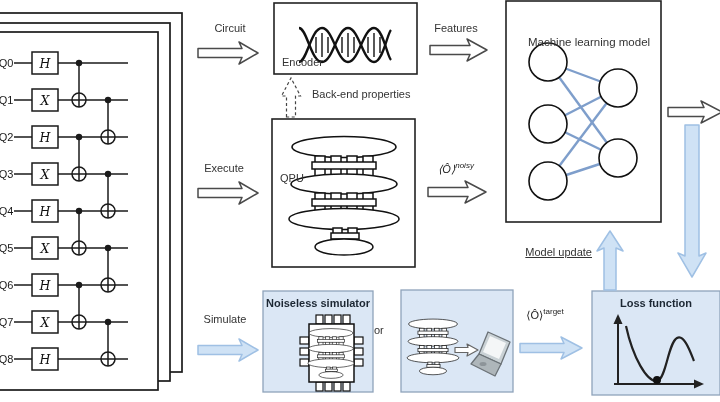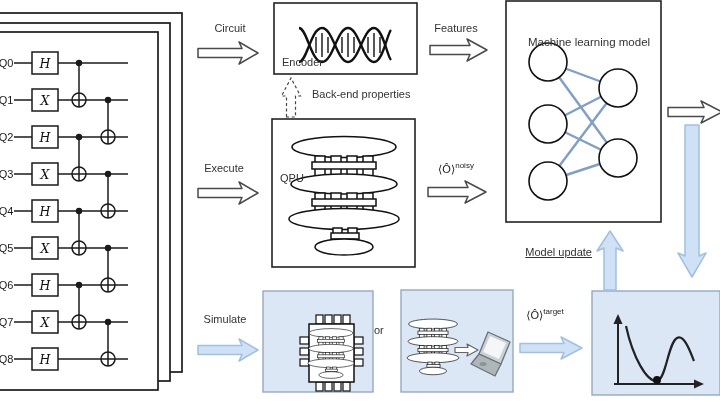--- a/index.html
+++ b/index.html
@@ -248,7 +248,7 @@
 <div class="label center ml-title" style="left:528px;top:7px;width:110px;">Machine learning model</div>
 <div class="label" style="left:508px;top:246px;width:84px;text-align:right;text-decoration:underline;">Model update</div>
 <div class="label" style="left:374px;top:324px;">or</div>
-<div class="label center obs" style="left:421px;top:161px;width:70px;"><span>⟨Ô⟩</span><sup>noisy</sup></div>
+<div class="label center obs" style="left:421px;top:161px;width:70px;font-style:italic;"><span>⟨Ô⟩</span><sup>noisy</sup></div>
 <div class="label center obs" style="left:505px;top:307px;width:80px;"><span>⟨Ô⟩</span><sup>target</sup></div>
 
 </div>

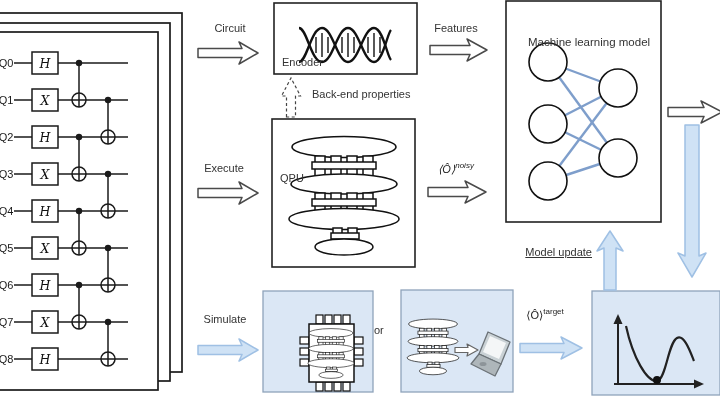--- a/index.html
+++ b/index.html
@@ -248,6 +248,7 @@
 <div class="label center ml-title" style="left:528px;top:7px;width:110px;">Machine learning model</div>
 <div class="label" style="left:508px;top:246px;width:84px;text-align:right;text-decoration:underline;">Model update</div>
 <div class="label" style="left:374px;top:324px;">or</div>
+<div class="label center panel-title" style="left:263px;top:297px;width:110px;">Noiseless simulator</div>
 <div class="label center obs" style="left:421px;top:161px;width:70px;font-style:italic;"><span>⟨Ô⟩</span><sup>noisy</sup></div>
 <div class="label center obs" style="left:505px;top:307px;width:80px;"><span>⟨Ô⟩</span><sup>target</sup></div>
 

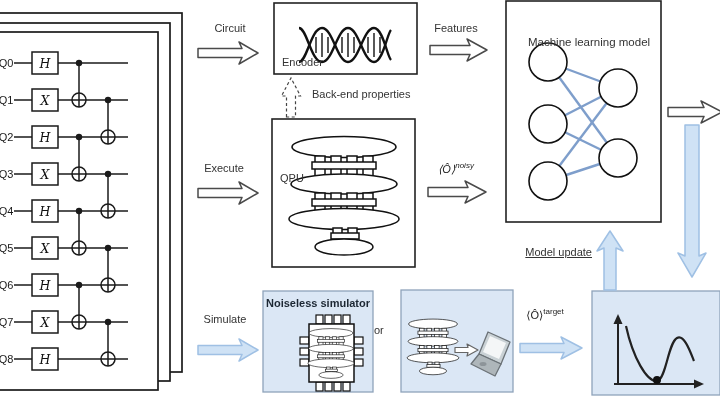--- a/index.html
+++ b/index.html
@@ -249,6 +249,7 @@
 <div class="label" style="left:508px;top:246px;width:84px;text-align:right;text-decoration:underline;">Model update</div>
 <div class="label" style="left:374px;top:324px;">or</div>
 <div class="label center panel-title" style="left:263px;top:297px;width:110px;">Noiseless simulator</div>
+<div class="label center panel-title" style="left:592px;top:297px;width:128px;">Loss function</div>
 <div class="label center obs" style="left:421px;top:161px;width:70px;font-style:italic;"><span>⟨Ô⟩</span><sup>noisy</sup></div>
 <div class="label center obs" style="left:505px;top:307px;width:80px;"><span>⟨Ô⟩</span><sup>target</sup></div>
 

